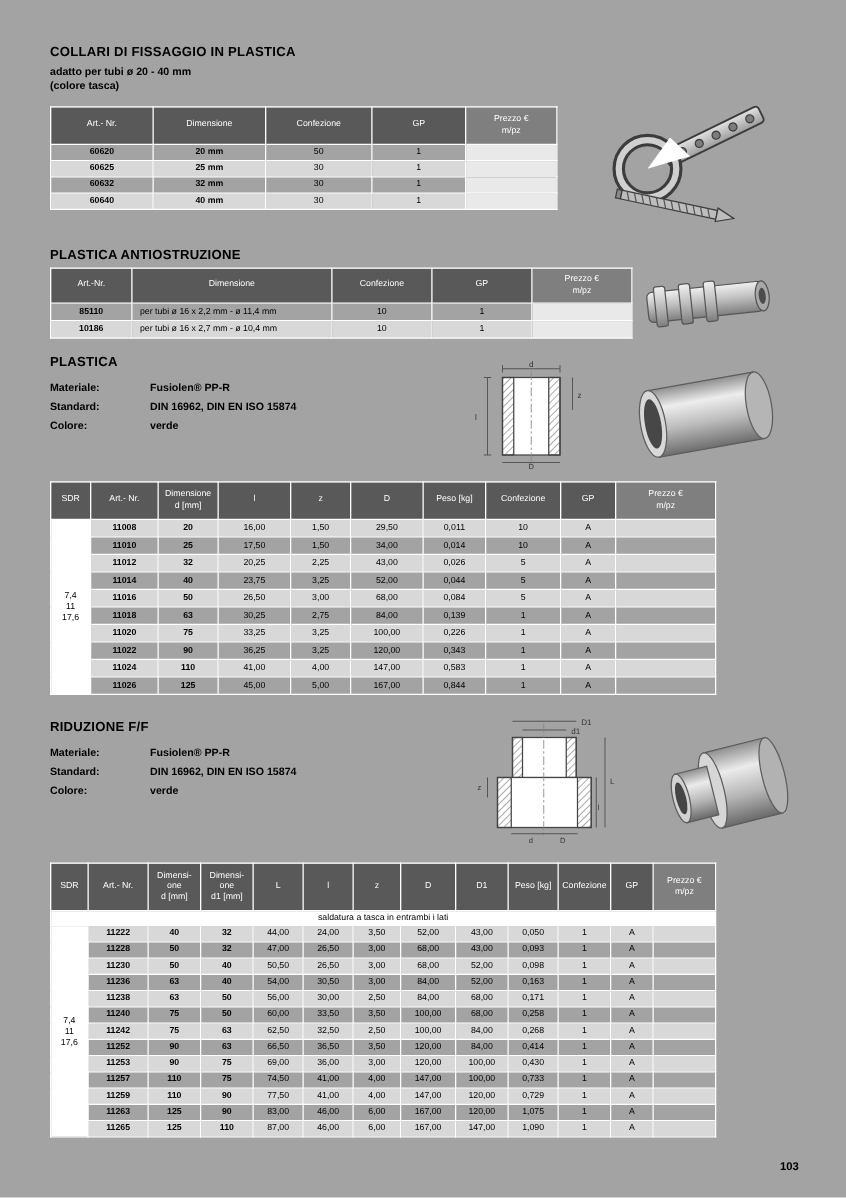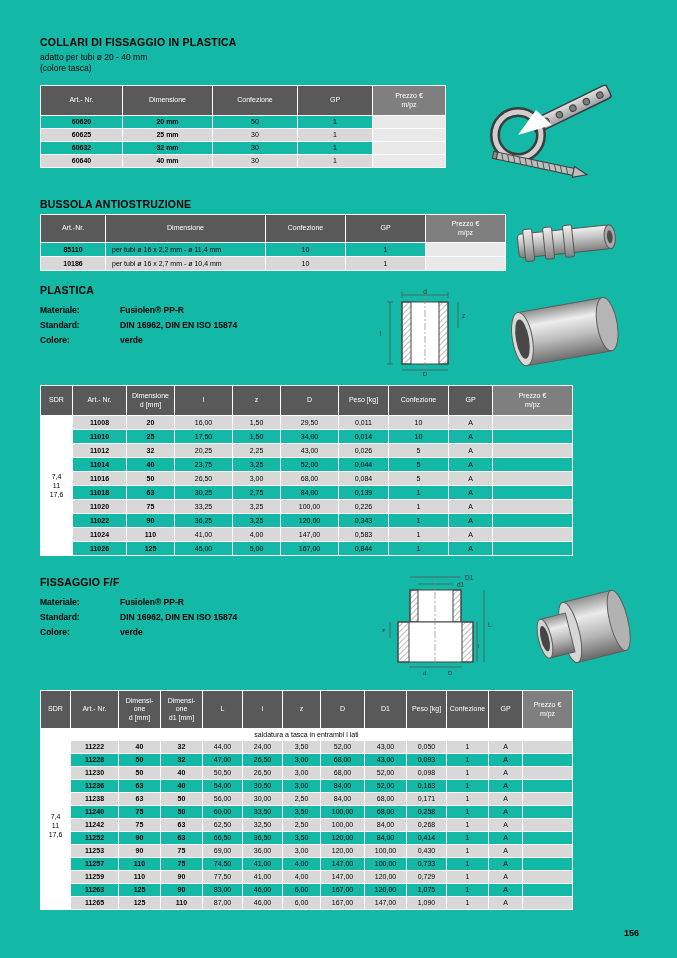--- a/index.html
+++ b/index.html
@@ -5,7 +5,7 @@
 <style>
   * { margin:0; padding:0; box-sizing:border-box; }
   html,body { background:#fff; }
-  .page { position:relative; width:677px; height:958px; background:#14b8a6;
+  .page { position:relative; width:677px; height:958px; background:#a3a3a3;
           font-family:"Liberation Sans", sans-serif; color:#000; overflow:hidden; }
   .abs { position:absolute; left:40px; }
   .s-title { font-size:10.5px; font-weight:bold; letter-spacing:.2px; }

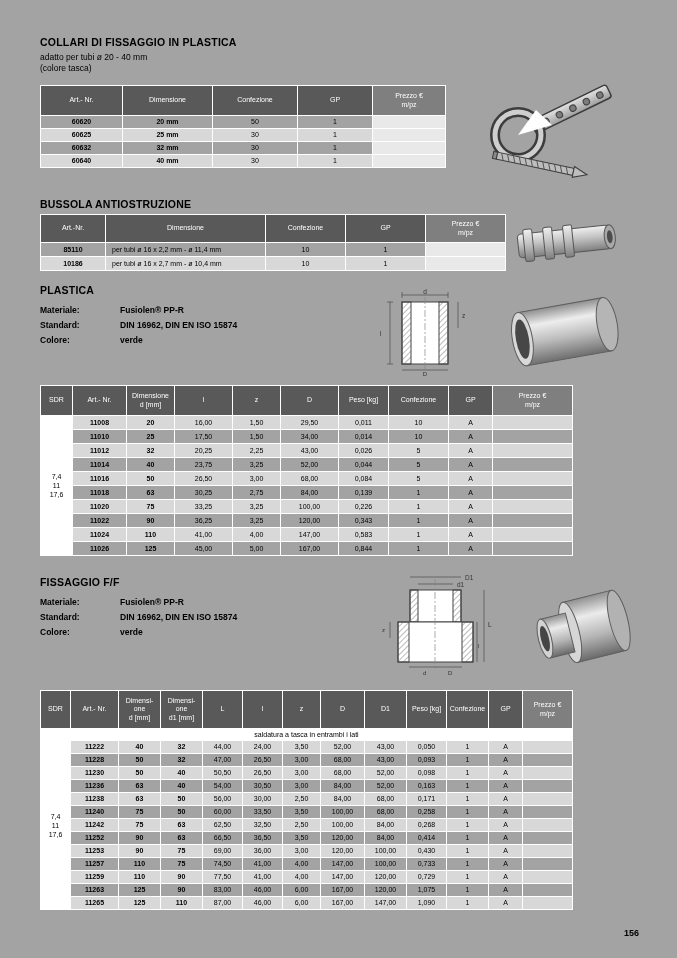--- a/index.html
+++ b/index.html
@@ -9,7 +9,7 @@
           font-family:"Liberation Sans", sans-serif; color:#000; overflow:hidden; }
   .abs { position:absolute; left:40px; }
   .s-title { font-size:10.5px; font-weight:bold; letter-spacing:.2px; }
-  .sub { font-size:8.5px; font-weight:normal; }
+  .sub { font-size:8.5px; font-weight:bold; }
 
   table.tbl { border-collapse:collapse; table-layout:fixed; }
   .tbl th { background:#595959; color:#fff; font-weight:normal; font-size:7px;

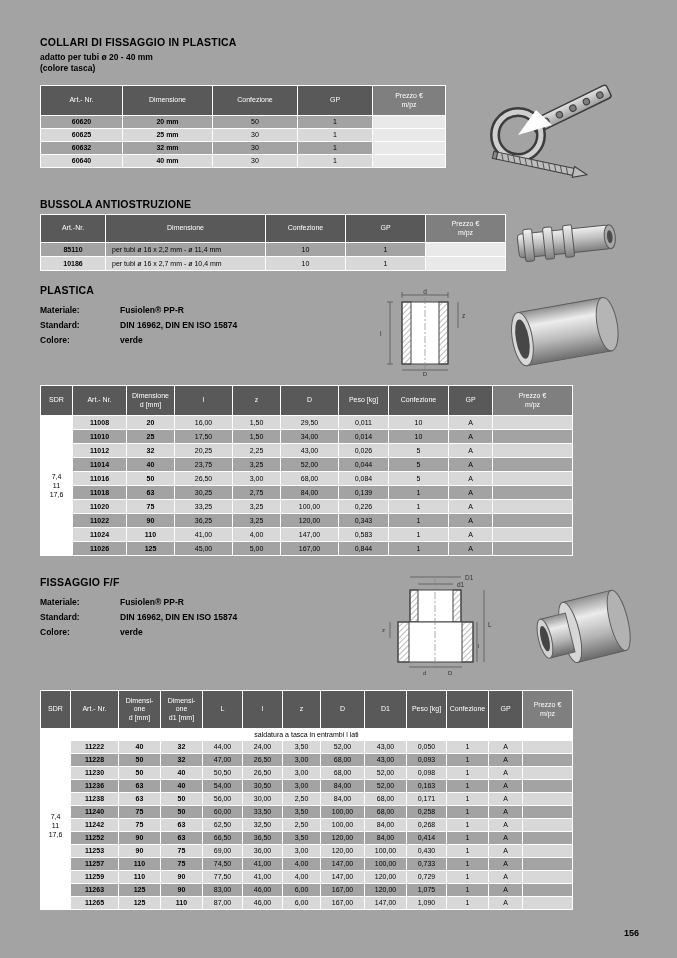--- a/index.html
+++ b/index.html
@@ -127,7 +127,7 @@
     </svg>
   </div>
 
-  <div class="abs s-title" style="top:198px">BUSSOLA ANTIOSTRUZIONE</div>
+  <div class="abs s-title" style="top:198px">PLASTICA ANTIOSTRUZIONE</div>
 
   <table class="abs tbl t2 stripe-a price-tint" style="top:214px; width:465px">
     <colgroup>

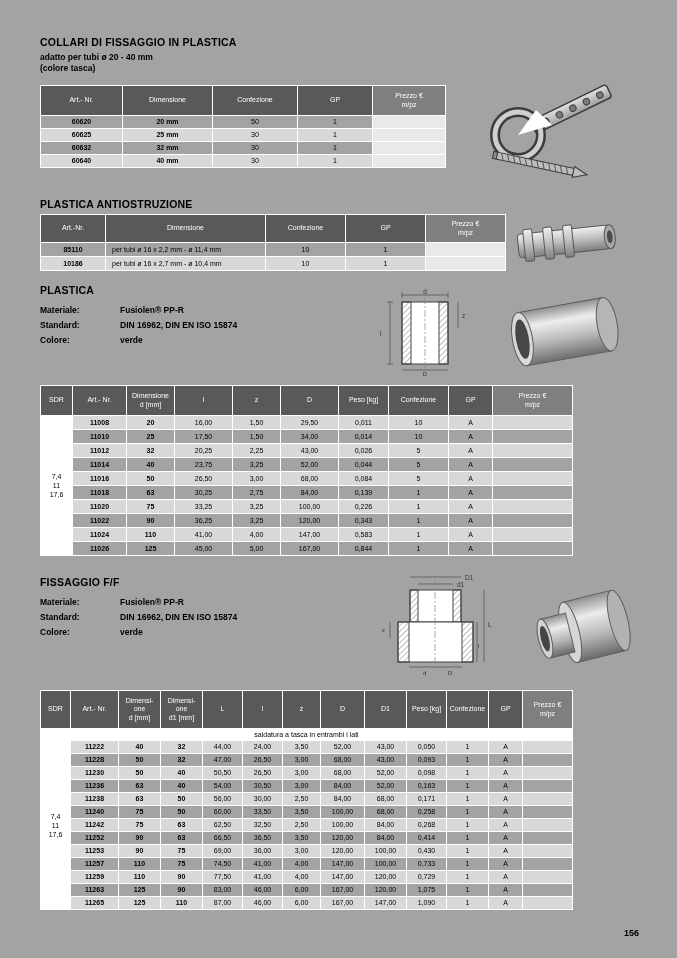--- a/index.html
+++ b/index.html
@@ -393,7 +393,7 @@
       </tbody>
   </table>
 
-  <div class="abs s-title" style="top:576px">FISSAGGIO F/F</div>
+  <div class="abs s-title" style="top:576px">RIDUZIONE F/F</div>
 
   <div class="abs props" style="top:597px">
     <div class="prow">

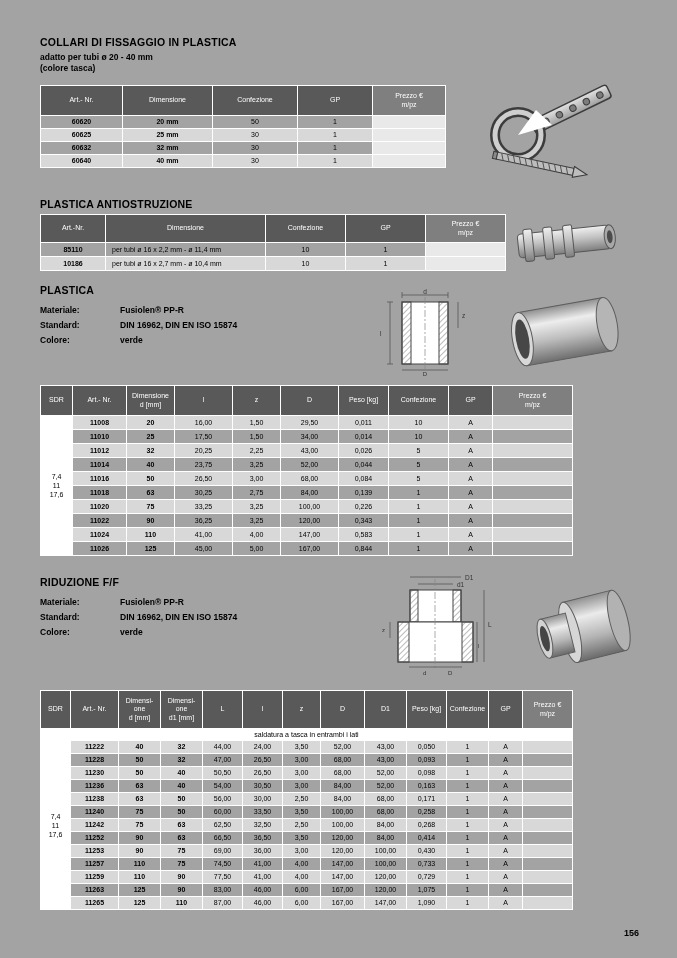--- a/index.html
+++ b/index.html
@@ -691,7 +691,7 @@
       </tbody>
   </table>
 
-  <div class="abs pnum" style="left:auto; right:38px; top:928px">156</div>
+  <div class="abs pnum" style="left:auto; right:38px; top:928px">103</div>
 
 </div>
 

